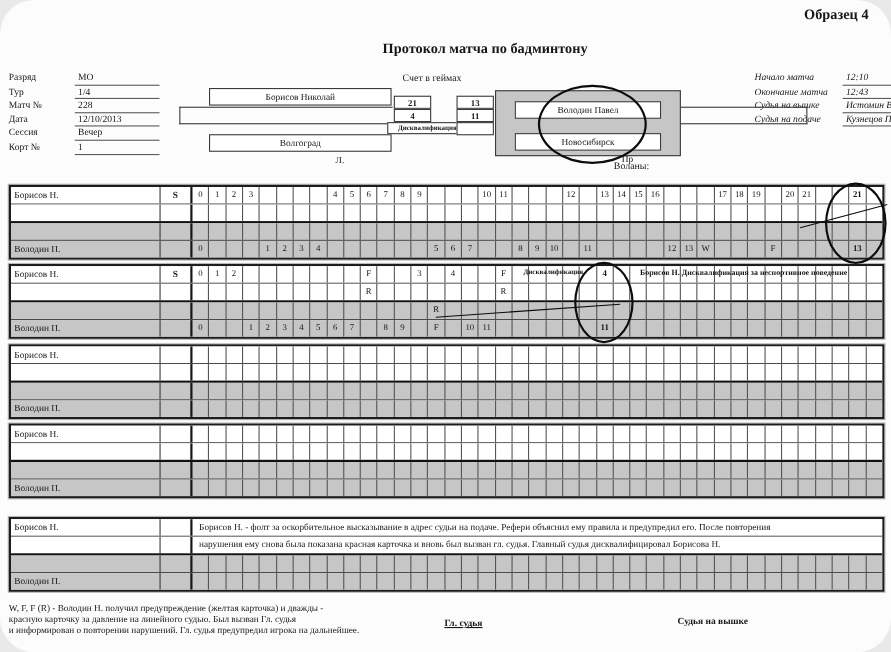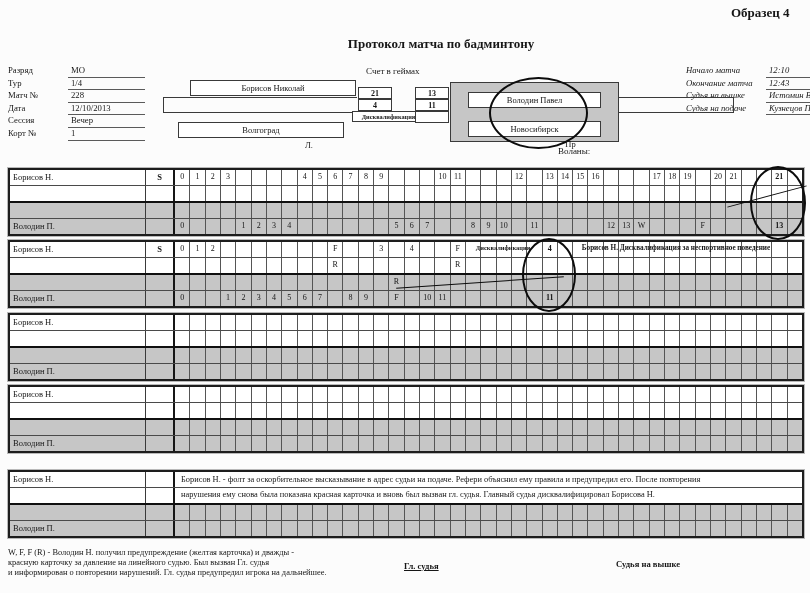--- a/index.html
+++ b/index.html
@@ -4,7 +4,7 @@
 <style>
   html,body{margin:0;padding:0;background:#e9e9e9;}
   .page{position:relative;width:810px;height:593px;background:#fcfcfc;
-        font-family:"Liberation Serif","DejaVu Serif",serif;color:#161616;overflow:hidden;}
+        font-family:"Liberation Serif","DejaVu Serif",serif;color:#161616;overflow:hidden;border-radius:31px;}
   .abs{position:absolute;}
   .b{font-weight:bold;}
   .ctr{text-align:center;margin-left:36px;}

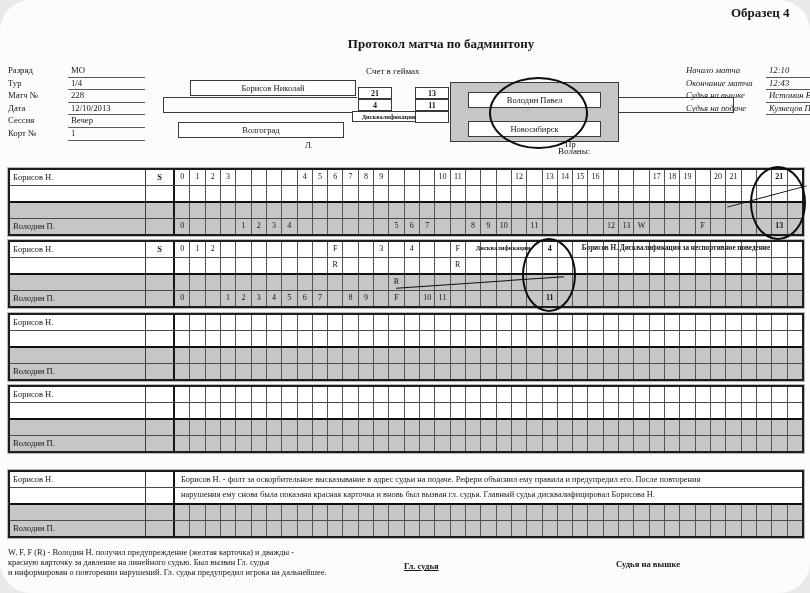--- a/index.html
+++ b/index.html
@@ -101,7 +101,7 @@
   <div class="bracket" style="left:450px;top:97px;width:284px;height:16px;border-left:none;"></div>
 
   <div class="box" style="left:190px;top:80px;width:166px;height:16px;">Борисов Николай</div>
-  <div class="box" style="left:178px;top:122px;width:166px;height:16px;">Волгоград</div>
+  <div class="box" style="left:190px;top:122px;width:166px;height:16px;">Волгоград</div>
   <div class="abs ctr" style="left:190px;top:140px;width:166px;font-size:8.5px;">Л.</div>
 
   <div class="box b" style="left:358px;top:87px;width:34px;height:12px;font-size:8px;line-height:11px;">21</div>

